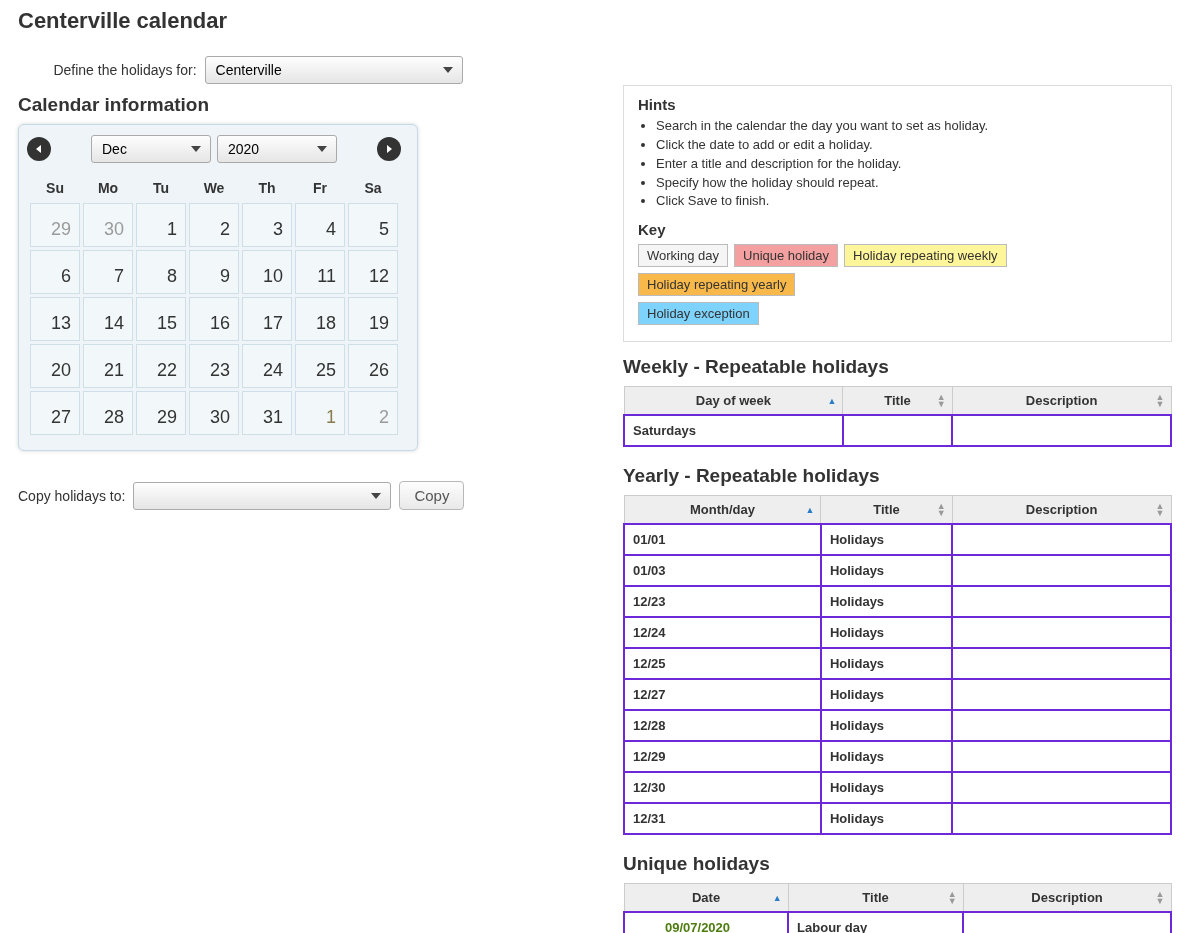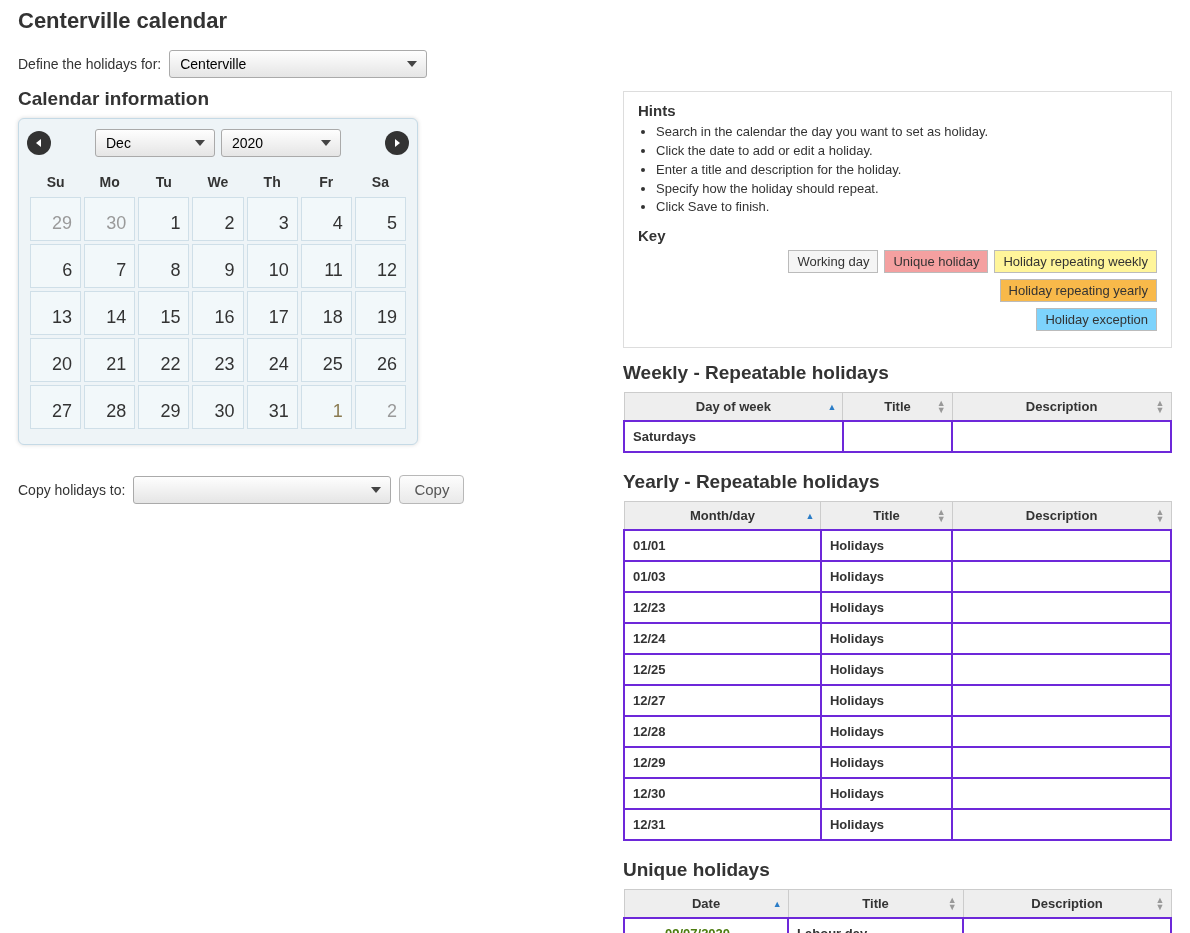--- a/index.html
+++ b/index.html
@@ -11,7 +11,7 @@
     padding: 8px 18px;
     background: #fff;
   }
-  h2 { font-size: 22px; margin: 0 0 12px 0; font-weight: bold; }
+  h2 { font-size: 22px; margin: 0 0 6px 0; font-weight: bold; }
   h3 { font-size: 19px; margin: 10px 0 8px 0; font-weight: bold; }
   .row { display: flex; align-items: flex-start; gap: 30px; }
   .left { width: 480px; flex: none; }

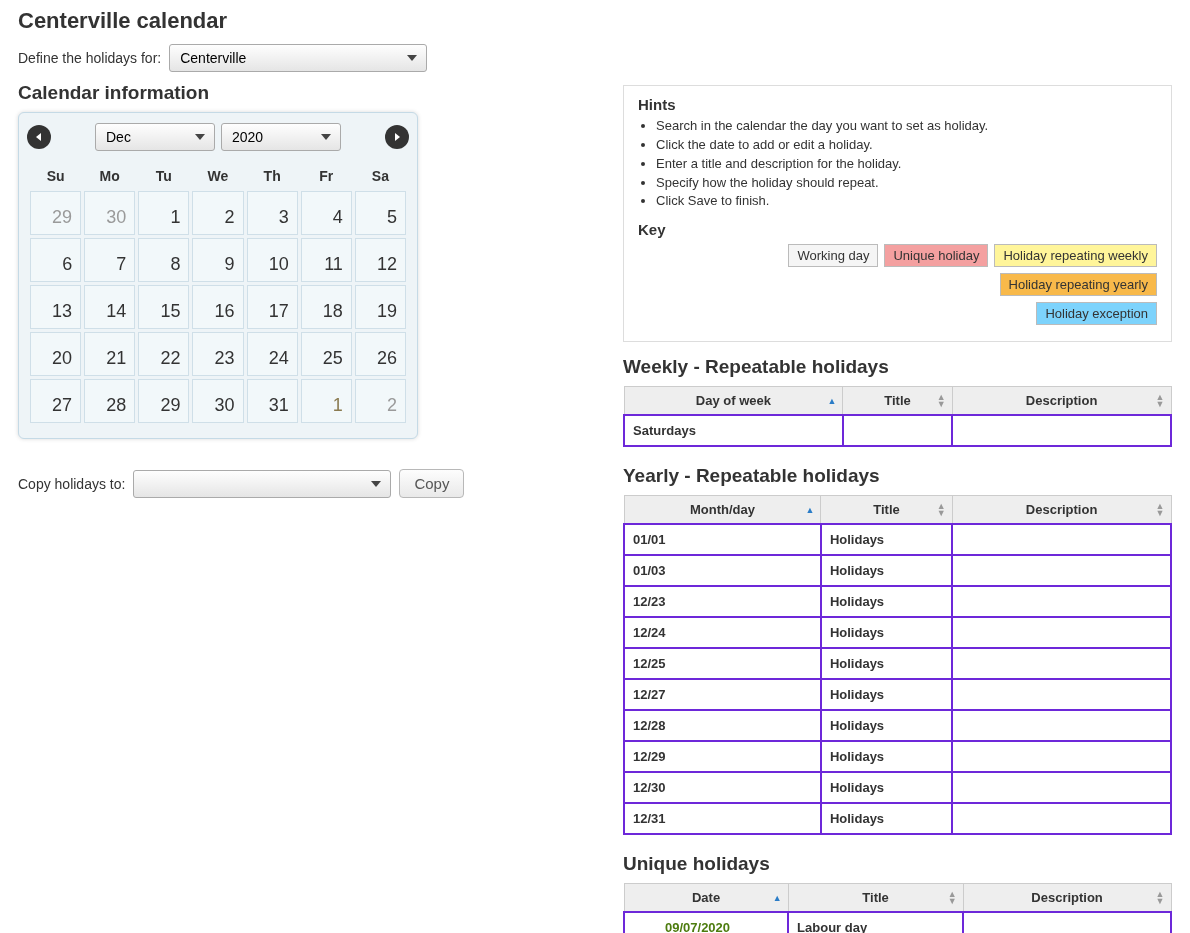--- a/index.html
+++ b/index.html
@@ -16,7 +16,7 @@
   .row { display: flex; align-items: flex-start; gap: 30px; }
   .left { width: 480px; flex: none; }
   .right { flex: 1; max-width: 560px; margin-left: 95px; margin-top: 45px;}
-  .define-row { margin: 4px 0 10px 0; display:flex; align-items:center; gap:8px; font-size:14px;}
+  .define-row { margin: 16px 0 10px 0; display:flex; align-items:center; gap:8px; font-size:14px;justify-content:center;}
   select.big {
     appearance: none;
     -webkit-appearance:none;

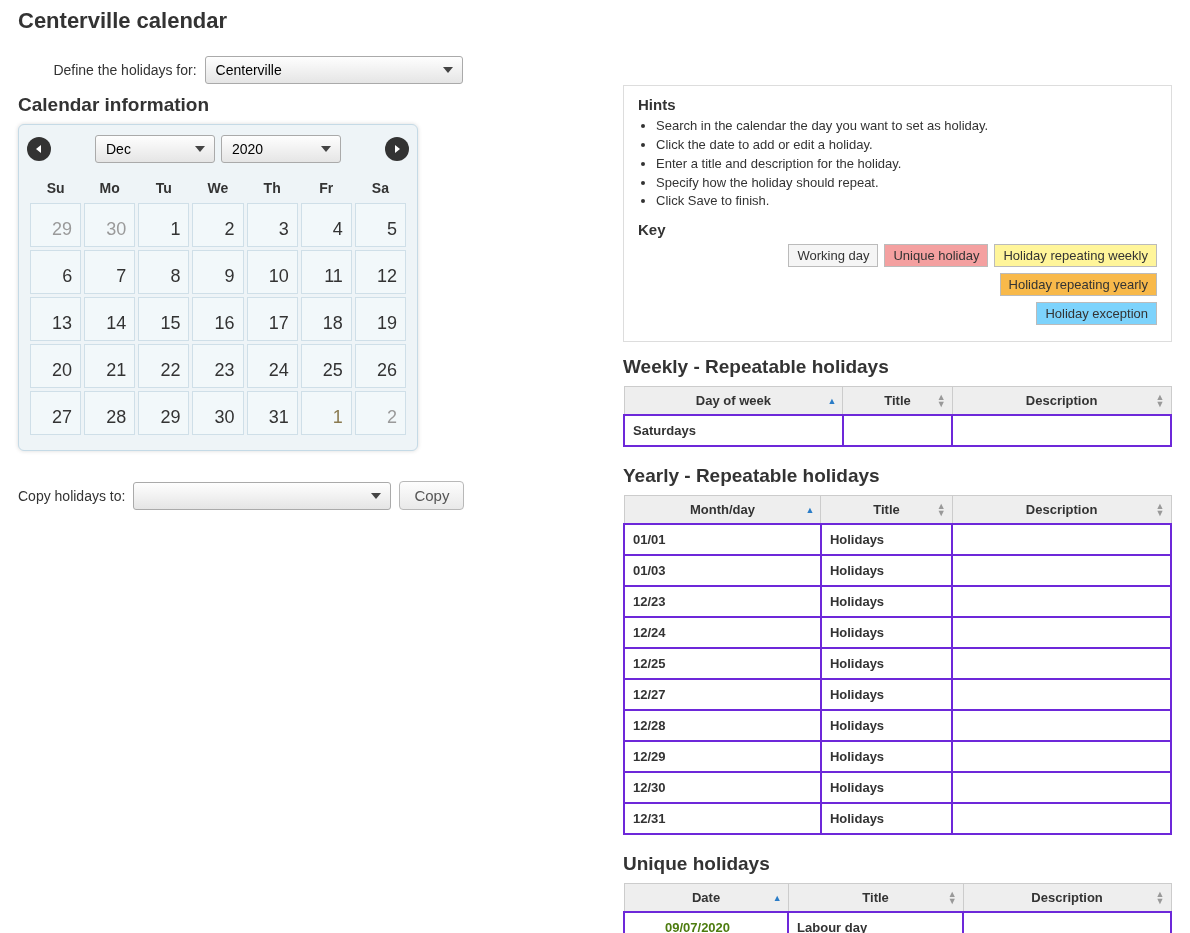--- a/index.html
+++ b/index.html
@@ -47,7 +47,7 @@
     background: #eef4f7;
     border: 1px solid #c5dae6;
     border-radius: 6px;
-    padding: 10px 8px 12px 8px;
+    padding: 10px 16px 12px 8px;
     box-shadow: 0 0 4px rgba(0,0,0,0.15);
     margin-top:8px;
   }

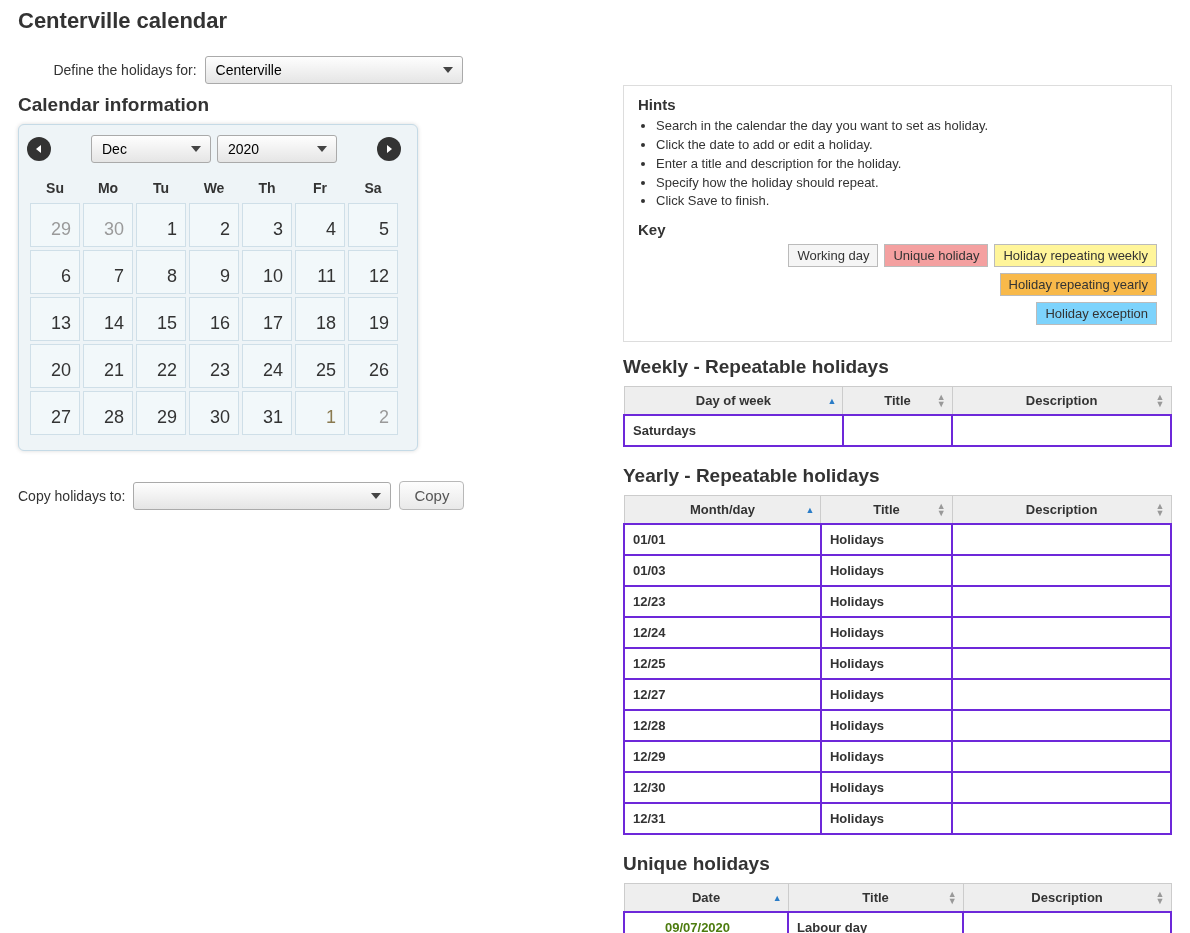--- a/index.html
+++ b/index.html
@@ -99,7 +99,7 @@
   .hints-box h4 { margin:0 0 4px 0; font-size:15px;}
   .hints-box ul { margin:0 0 10px 18px; padding:0;}
   .hints-box ul li { font-size:13px; line-height:1.45;}
-  .key-row { display:flex; flex-wrap:wrap; gap:6px; margin-top:6px;justify-content:flex-end;}
+  .key-row { display:flex; flex-wrap:wrap; gap:6px; margin-top:6px;}
   .tag { border:1px solid #bbb; padding:3px 8px; font-size:13px;}
   .tag-work { background:#f5f5f5;}
   .tag-unique { background:#f4a0a0;}

